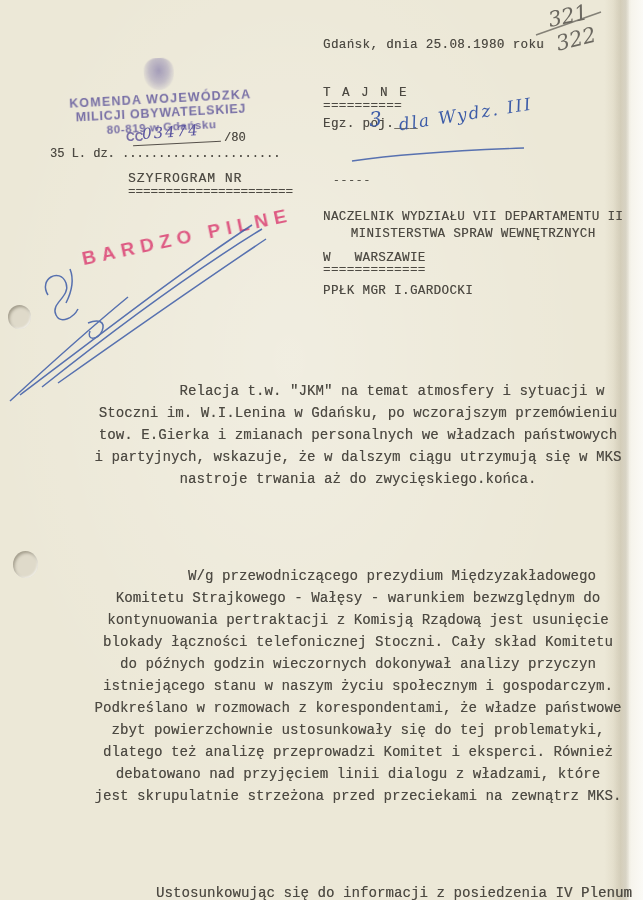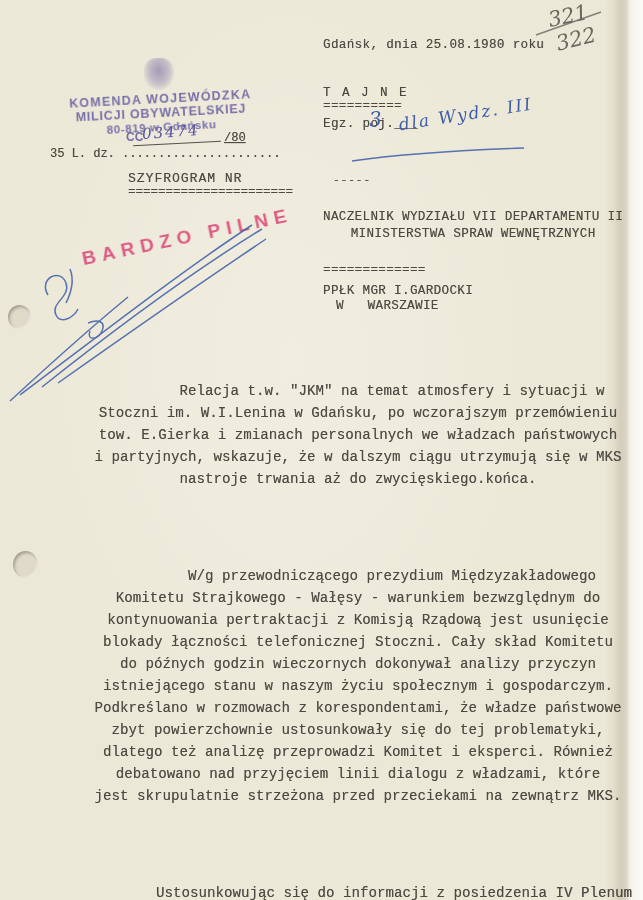--- a/index.html
+++ b/index.html
@@ -79,7 +79,7 @@
   <div class="abs" style="left:118px; top:130px; font-size:12px; color:rgba(104,94,158,0.9); font-family:'Liberation Sans',sans-serif; font-weight:bold;margin-left:8px;">CC</div>
   <div class="abs hand-purple" style="left:142px; top:123px; font-size:15px; transform:rotate(-4deg); letter-spacing:2px;">03474</div>
   <div class="abs" style="left:133px; top:143px; width:88px; height:0; border-top:1.5px solid #55504a; transform:rotate(-3deg);"></div>
-  <div class="abs type" style="left:224px; top:131px; font-size:12px;text-decoration:underline;">/80</div>
+  <div class="abs type" style="left:224px; top:131px; font-size:12px;">/80</div>
   <div class="abs type" style="left:50px; top:147px; font-size:12px;">35 L. dz. ......................</div>
 
   <div class="abs type" style="left:128px; top:171px; font-size:13px; letter-spacing:1px;">SZYFROGRAM NR</div>

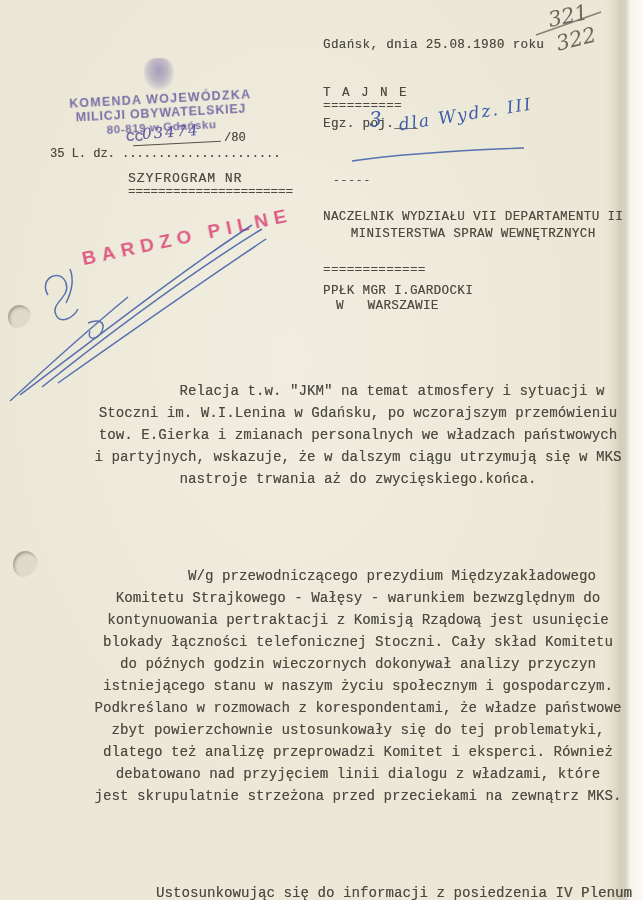--- a/index.html
+++ b/index.html
@@ -102,7 +102,7 @@
 
   <div class="abs type hdr" style="left:323px; top:209px; line-height:17px;"><span>NACZELNIK WYDZIAŁU VII DEPARTAMENTU II</span>
 <span>MINISTERSTWA SPRAW WEWNĘTRZNYCH</span></div>
-  <div class="abs type hdr" style="left:336px; top:251px;margin-top:48px;">W   WARSZAWIE</div>
+  <div class="abs type hdr" style="left:323px; top:251px;">W   WARSZAWIE</div>
   <div class="abs type hdr" style="left:323px; top:263px;">=============</div>
   <div class="abs type hdr" style="left:323px; top:284px;">PPŁK MGR I.GARDOCKI</div>
 

